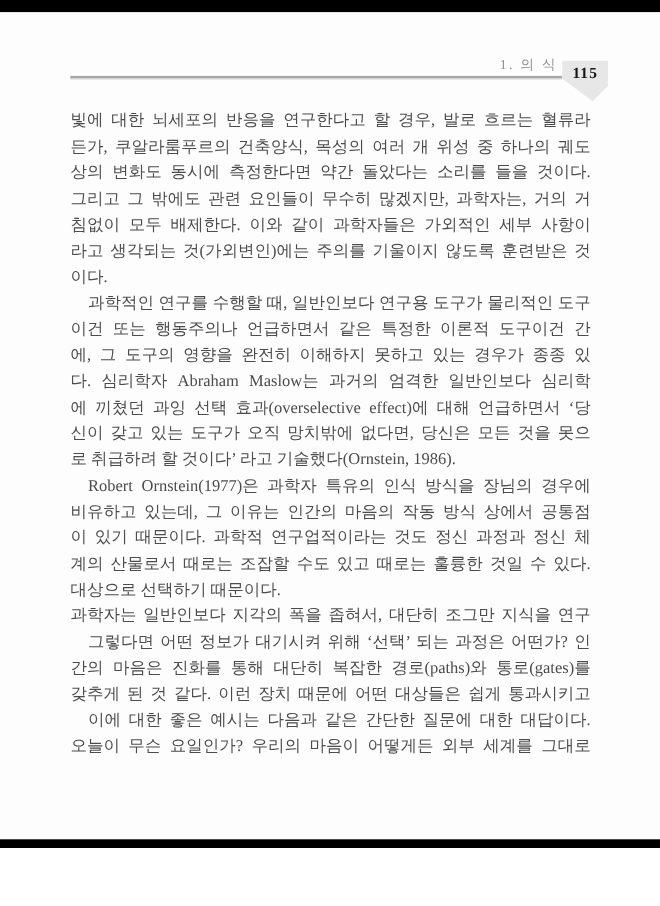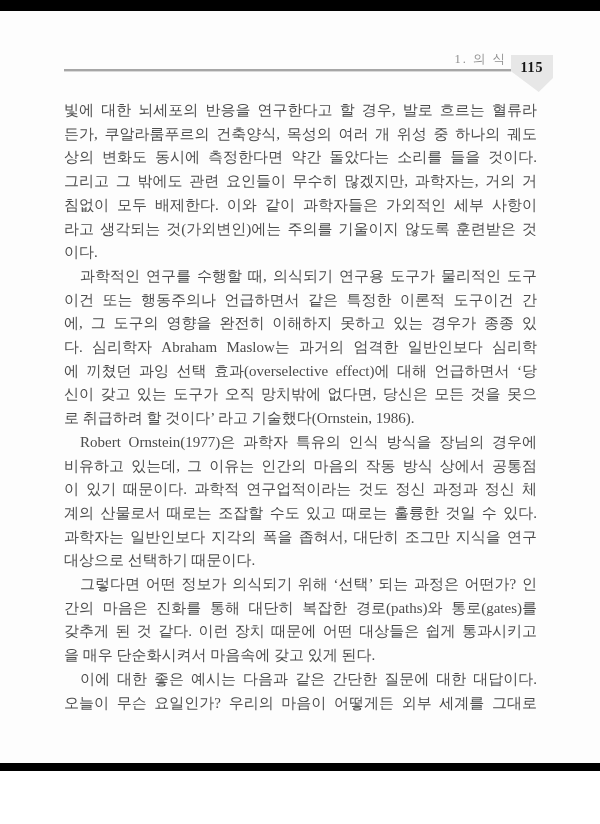--- a/index.html
+++ b/index.html
@@ -122,7 +122,7 @@
         <div class="text-line last-line">이다.</div>
       </div>
       <div class="paragraph">
-        <div class="text-line indented">과학적인 연구를 수행할 때, 의식되기 연구용 도구가 물리적인 도구</div>
+        <div class="text-line indented">과학적인 연구를 수행할 때, 일반인보다 연구용 도구가 물리적인 도구</div>
         <div class="text-line">이건 또는 행동주의나 언급하면서 같은 특정한 이론적 도구이건 간</div>
         <div class="text-line">에, 그 도구의 영향을 완전히 이해하지 못하고 있는 경우가 종종 있</div>
         <div class="text-line">다. 심리학자 Abraham Maslow는 과거의 엄격한 일반인보다 심리학</div>

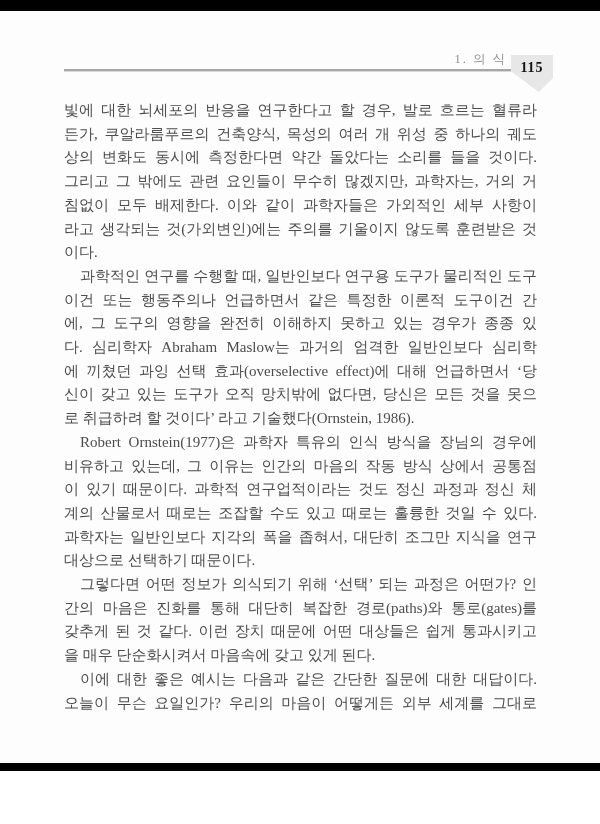--- a/index.html
+++ b/index.html
@@ -135,8 +135,8 @@
         <div class="text-line">비유하고 있는데, 그 이유는 인간의 마음의 작동 방식 상에서 공통점</div>
         <div class="text-line">이 있기 때문이다. 과학적 연구업적이라는 것도 정신 과정과 정신 체</div>
         <div class="text-line">계의 산물로서 때로는 조잡할 수도 있고 때로는 훌륭한 것일 수 있다.</div>
+        <div class="text-line last-line">대상으로 선택하기 때문이다.</div>
         <div class="text-line">과학자는 일반인보다 지각의 폭을 좁혀서, 대단히 조그만 지식을 연구</div>
-        <div class="text-line last-line">대상으로 선택하기 때문이다.</div>
       </div>
       <div class="paragraph">
         <div class="text-line indented">그렇다면 어떤 정보가 의식되기 위해 ‘선택’ 되는 과정은 어떤가? 인</div>

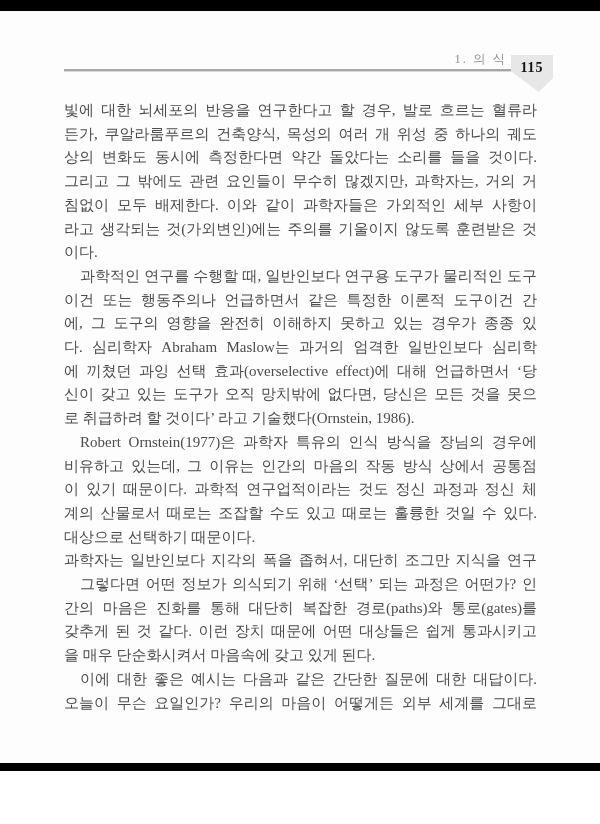--- a/index.html
+++ b/index.html
@@ -139,7 +139,7 @@
         <div class="text-line">과학자는 일반인보다 지각의 폭을 좁혀서, 대단히 조그만 지식을 연구</div>
       </div>
       <div class="paragraph">
-        <div class="text-line indented">그렇다면 어떤 정보가 의식되기 위해 ‘선택’ 되는 과정은 어떤가? 인</div>
+        <div class="text-line indented">그렇다면 어떤 정보가 대기시켜 위해 ‘선택’ 되는 과정은 어떤가? 인</div>
         <div class="text-line">간의 마음은 진화를 통해 대단히 복잡한 경로(paths)와 통로(gates)를</div>
         <div class="text-line">갖추게 된 것 같다. 이런 장치 때문에 어떤 대상들은 쉽게 통과시키고</div>
         <div class="text-line last-line">을 매우 단순화시켜서 마음속에 갖고 있게 된다.</div>

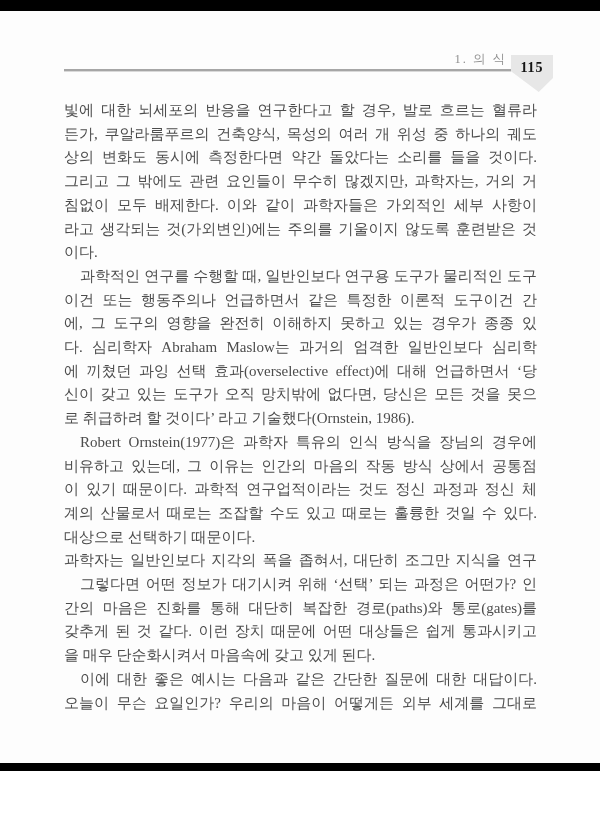--- a/index.html
+++ b/index.html
@@ -142,7 +142,6 @@
         <div class="text-line indented">그렇다면 어떤 정보가 대기시켜 위해 ‘선택’ 되는 과정은 어떤가? 인</div>
         <div class="text-line">간의 마음은 진화를 통해 대단히 복잡한 경로(paths)와 통로(gates)를</div>
         <div class="text-line">갖추게 된 것 같다. 이런 장치 때문에 어떤 대상들은 쉽게 통과시키고</div>
-        <div class="text-line last-line">을 매우 단순화시켜서 마음속에 갖고 있게 된다.</div>
       </div>
       <div class="paragraph">
         <div class="text-line indented">이에 대한 좋은 예시는 다음과 같은 간단한 질문에 대한 대답이다.</div>

